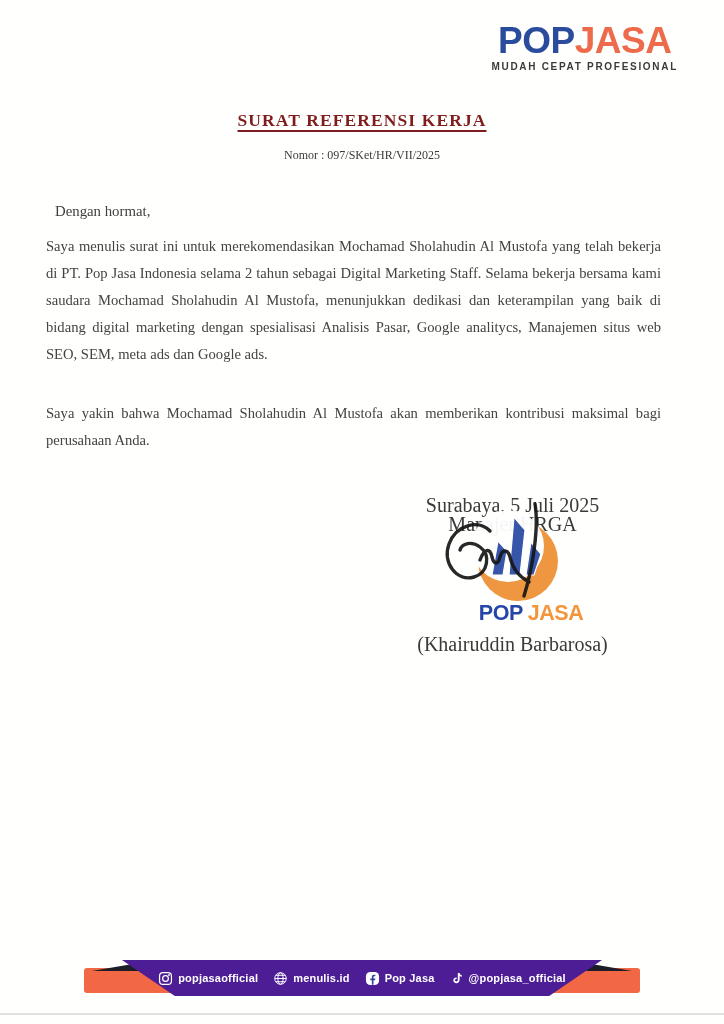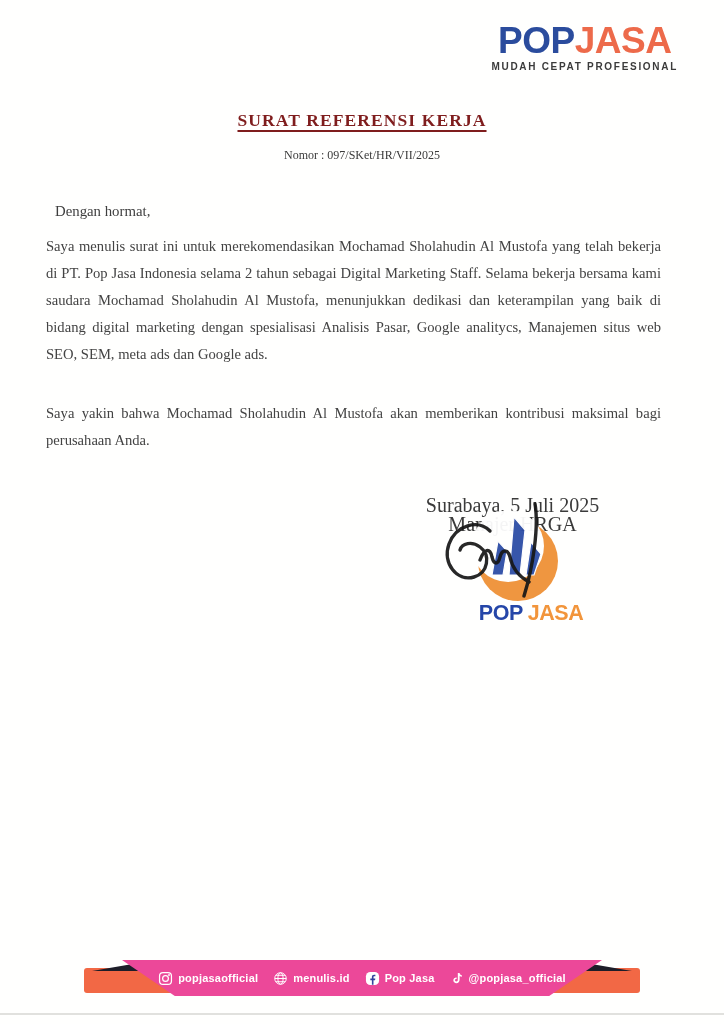--- a/index.html
+++ b/index.html
@@ -127,6 +127,7 @@
     </g>
   </svg>
 
+  <div class="sig-text sig-name">(Khairuddin Barbarosa)</div>
 
   <div class="scan-edge"></div>
   <div class="footer-wing"></div>

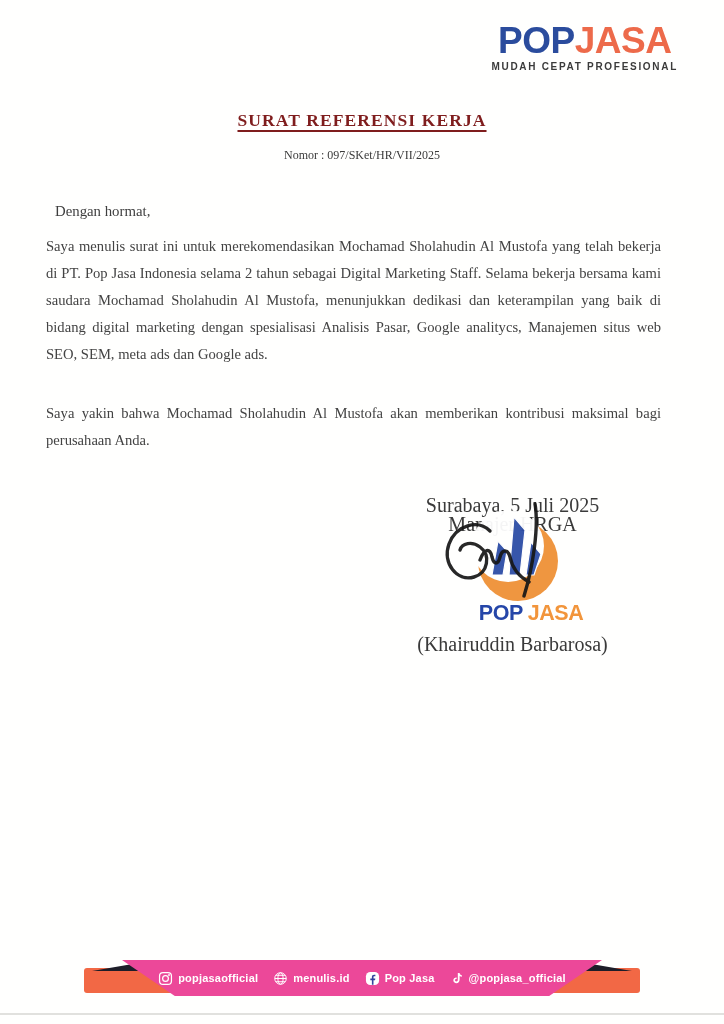--- a/index.html
+++ b/index.html
@@ -69,7 +69,7 @@
   .footer-fold-right { left: 574px; clip-path: polygon(0 0, 100% 100%, 0 100%); }
   .footer-band {
     position: absolute; left: 122px; top: 960px; width: 480px; height: 36px;
-    background: #ec4899; z-index: 3;
+    background: #4c1d95; z-index: 3;
     clip-path: polygon(0 0, 100% 0, 89% 100%, 11% 100%);
     display: flex; align-items: center; justify-content: center;
   }

